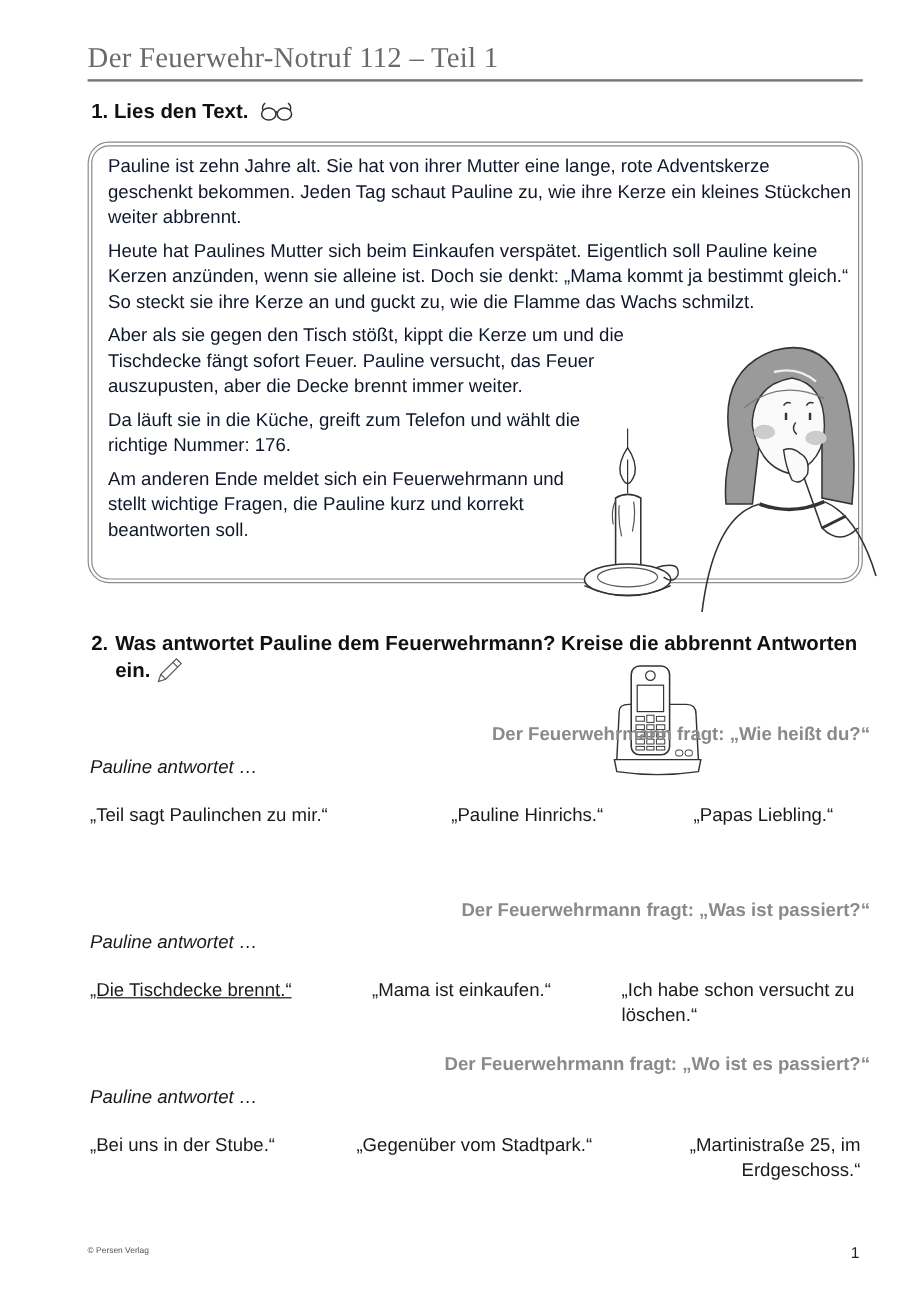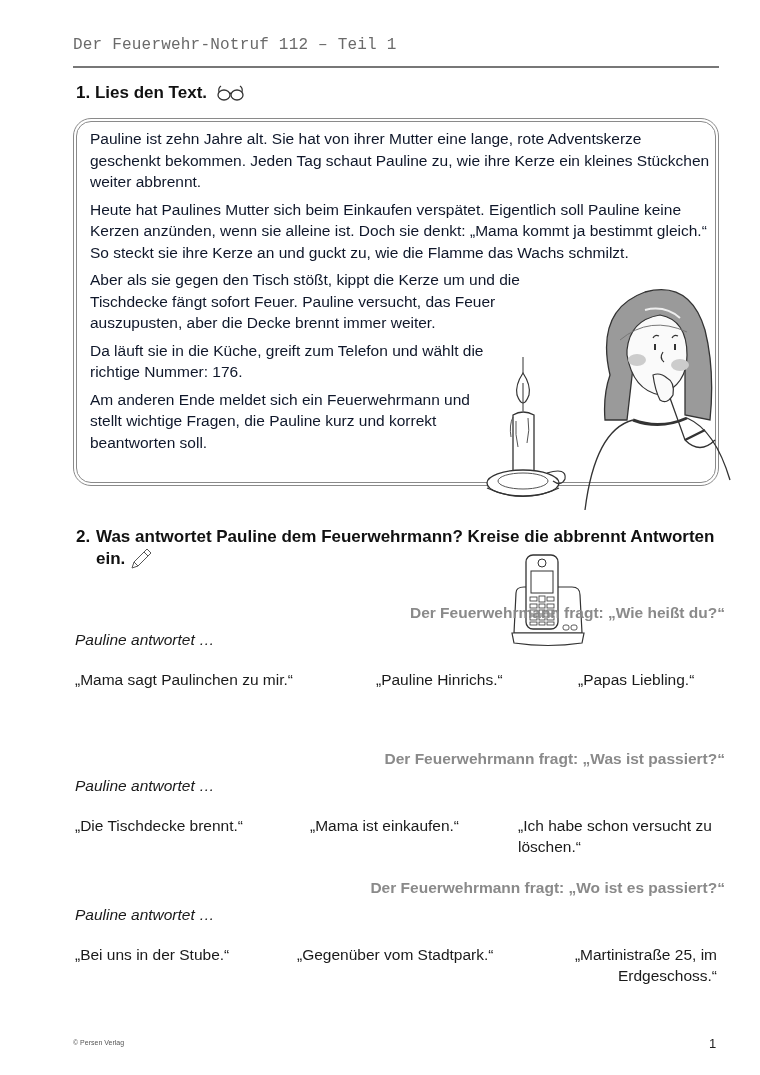--- a/index.html
+++ b/index.html
@@ -5,7 +5,7 @@
   html, body { margin: 0; padding: 0; background: #ffffff; }
   body { width: 760px; height: 1075px; position: relative; overflow: hidden; font-family: "Liberation Sans", sans-serif; color: #1a1a1a; }
 
-  .title { position: absolute; left: 73px; top: 36px; font-family: Liberation Mono, monospace; font-size: 16px; color: #6a6a6a; letter-spacing: 0.2px; font-weight: normal; }
+  .title { position: absolute; left: 73px; top: 36px; font-family: Liberation Serif, serif; font-size: 24px; color: #6a6a6a; letter-spacing: 0.2px; font-weight: normal; }
   .title-rule { position: absolute; left: 73px; top: 66px; width: 646px; height: 2px; background: #777; }
 
   .task-heading { position: absolute; font-size: 17px; font-weight: bold; color: #111; }

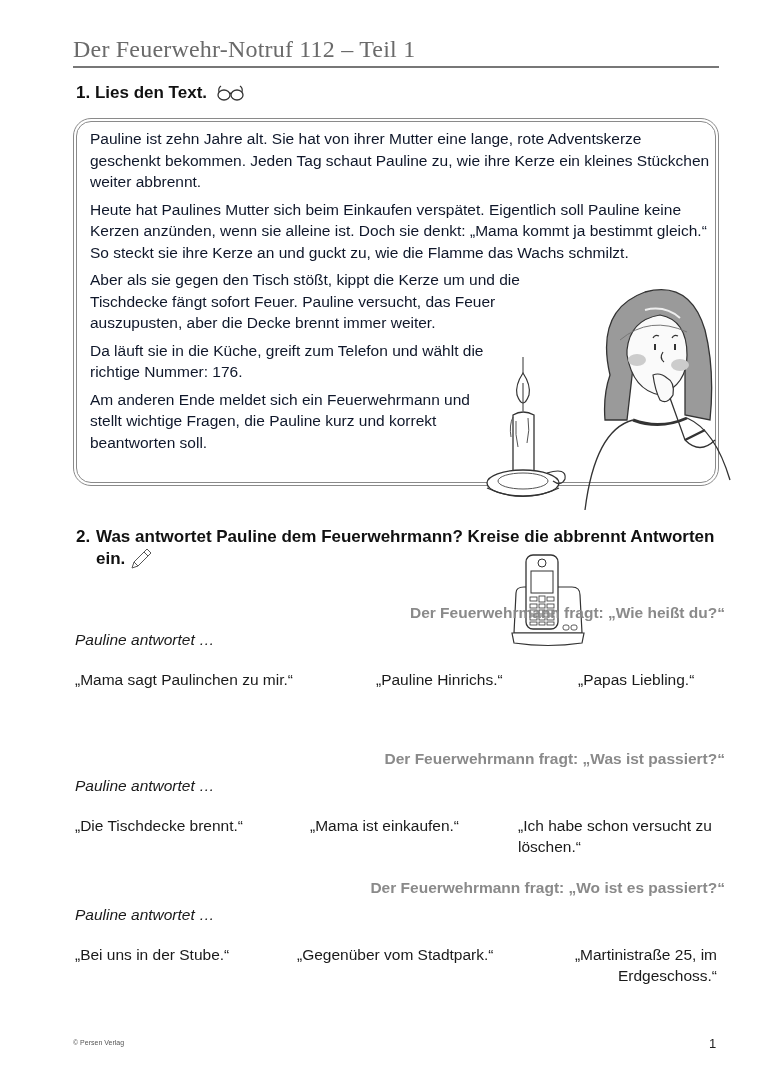--- a/index.html
+++ b/index.html
@@ -146,7 +146,7 @@
   <div class="q-label">Der Feuerwehrmann fragt: „Wie heißt du?“</div>
   <div class="q-answer-lead">Pauline antwortet …</div>
   <div class="answers">
-    <span class="answer" style="left:0;">„Mama sagt Paulinchen zu mir.“</span>
+    <span class="answer" style="left:0;">„Teil sagt Paulinchen zu mir.“</span>
     <span class="answer" style="left:301px;">„Pauline Hinrichs.“</span>
     <span class="answer" style="left:503px;">„Papas Liebling.“</span>
   </div>

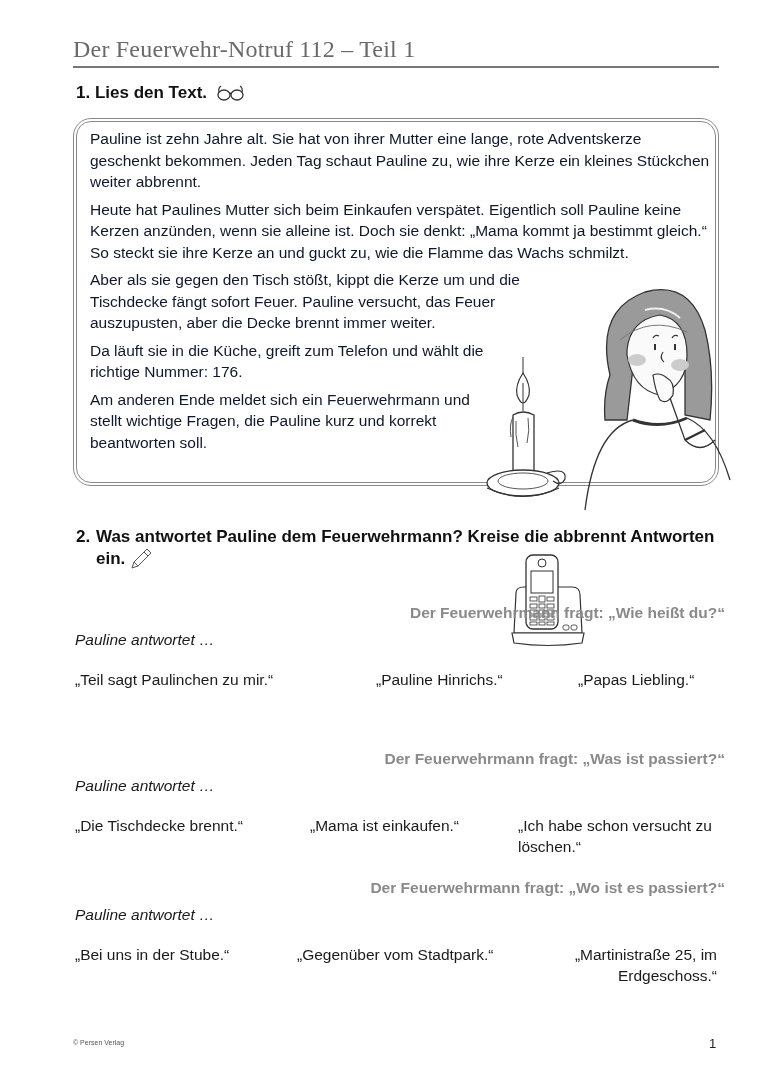--- a/index.html
+++ b/index.html
@@ -156,7 +156,7 @@
   <div class="q-label">Der Feuerwehrmann fragt: „Was ist passiert?“</div>
   <div class="q-answer-lead">Pauline antwortet …</div>
   <div class="answers">
-    <span class="answer" style="left:0;">„Die Tischdecke brennt.“</span>
+    <span class="answer" style="left:0;text-decoration:underline;">„Die Tischdecke brennt.“</span>
     <span class="answer" style="left:235px;">„Mama ist einkaufen.“</span>
     <span class="answer" style="left:443px; width:200px;">„Ich habe schon versucht zu löschen.“</span>
   </div>

